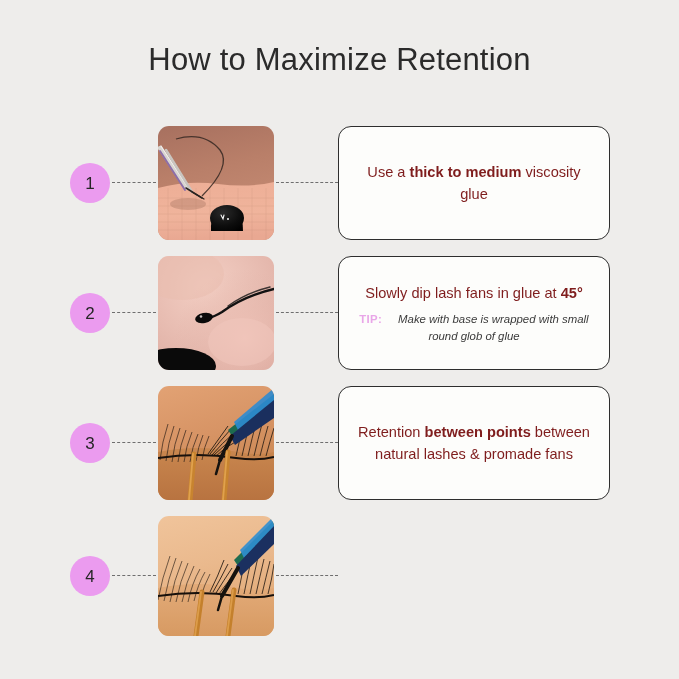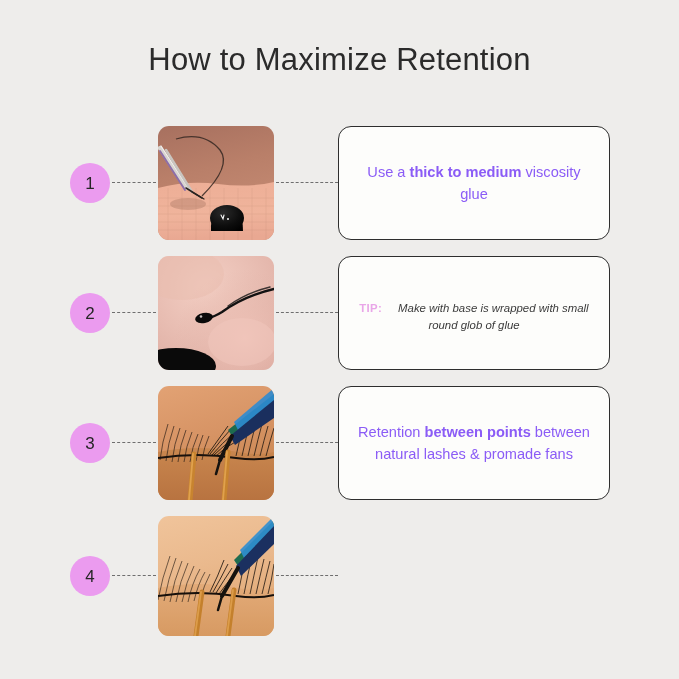--- a/index.html
+++ b/index.html
@@ -116,7 +116,7 @@
   .card-text {
     font-size: 14.6px;
     line-height: 1.52;
-    color: #8b5cf6;
+    color: #7f1d1d;
     font-weight: 400;
   }
   .card-text b { font-weight: 700; }

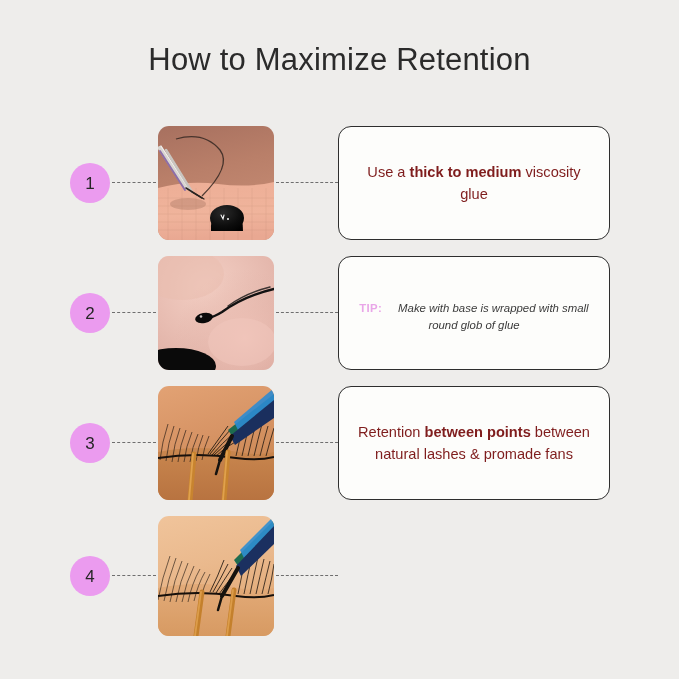--- a/index.html
+++ b/index.html
@@ -231,6 +231,7 @@
       <div class="dash right"></div>
 
       <div class="card">
+        <div class="card-text"><span>Slowly dip lash fans in glue at </span><b>45°</b></div>
         <div class="tip-line">
           <span class="tip-label">TIP:</span><span>Make with base is wrapped with small round glob of glue</span>
         </div>

